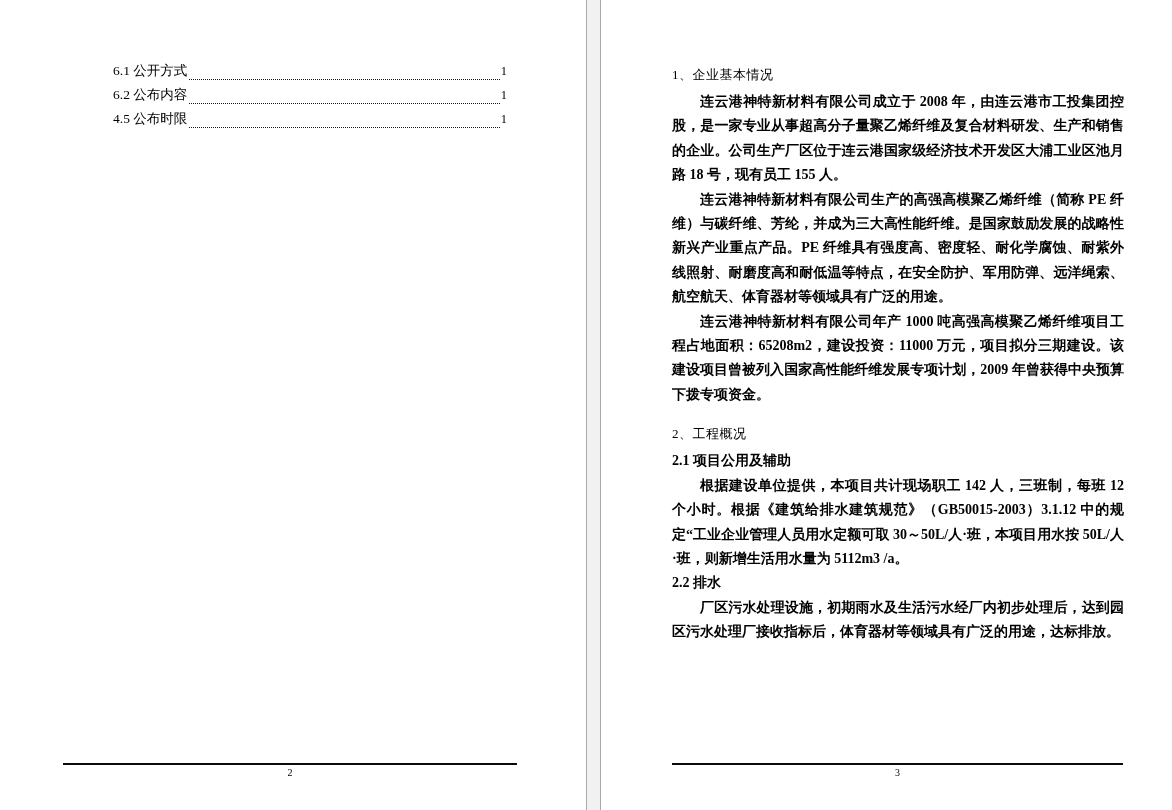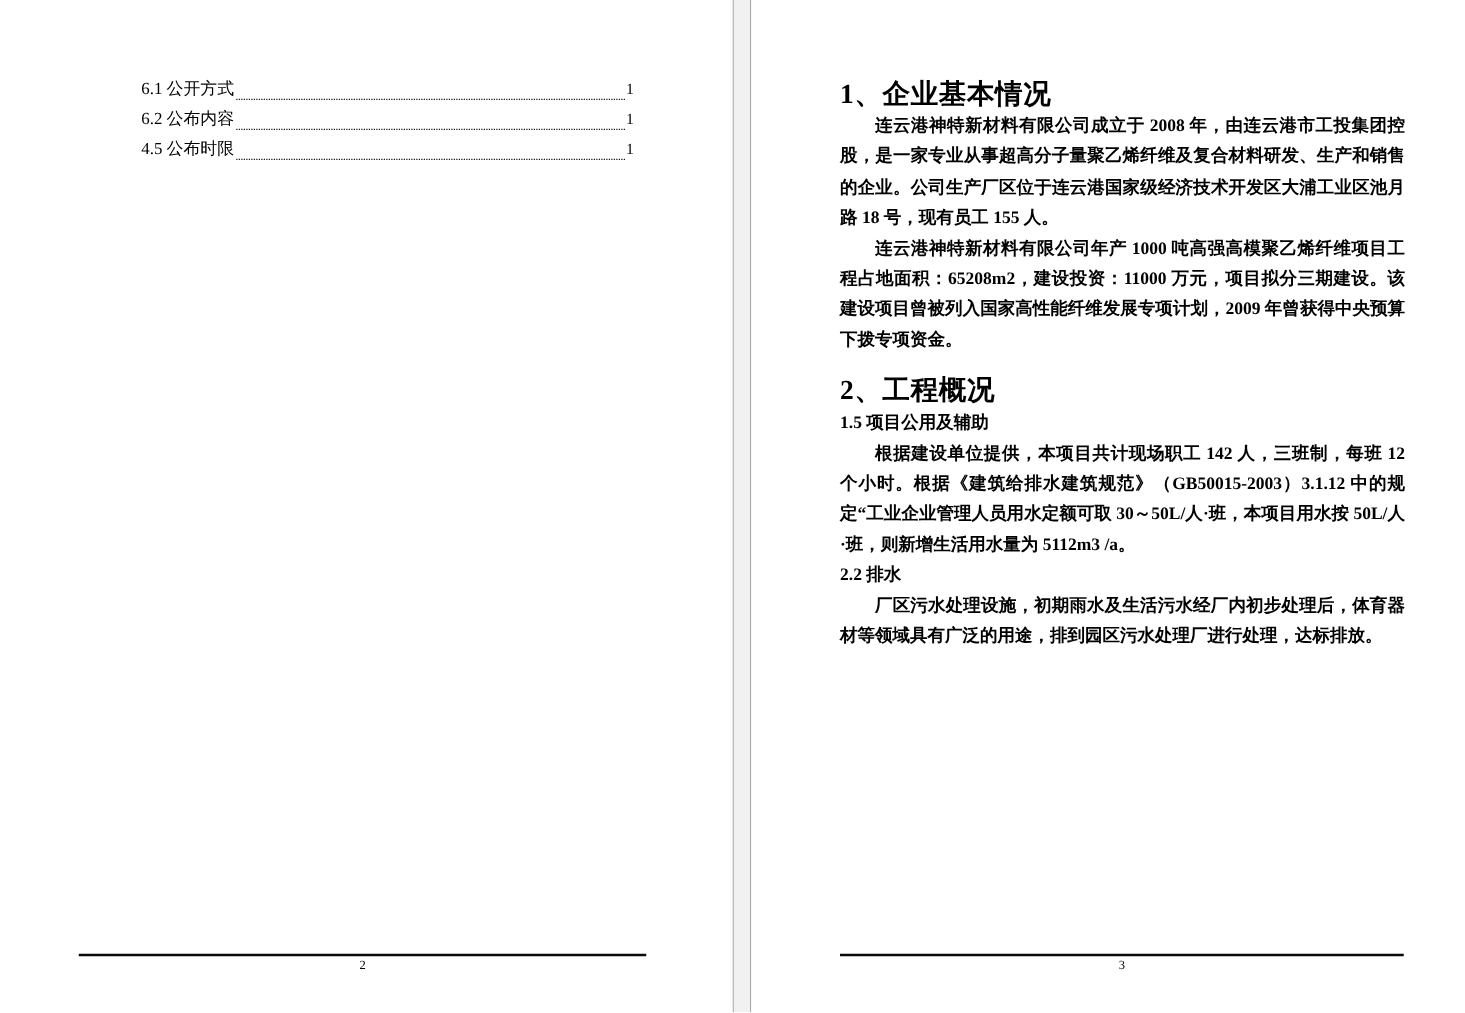--- a/index.html
+++ b/index.html
@@ -63,8 +63,8 @@
     width: 452px;
   }
   .doc-h1 {
-    font-size: 22px;
-    font-weight: bold;
+    font-size: 13px;
+    font-weight: normal;
     line-height: 26px;
     margin: 14px 0 2px 0;
     letter-spacing: 0.5px;

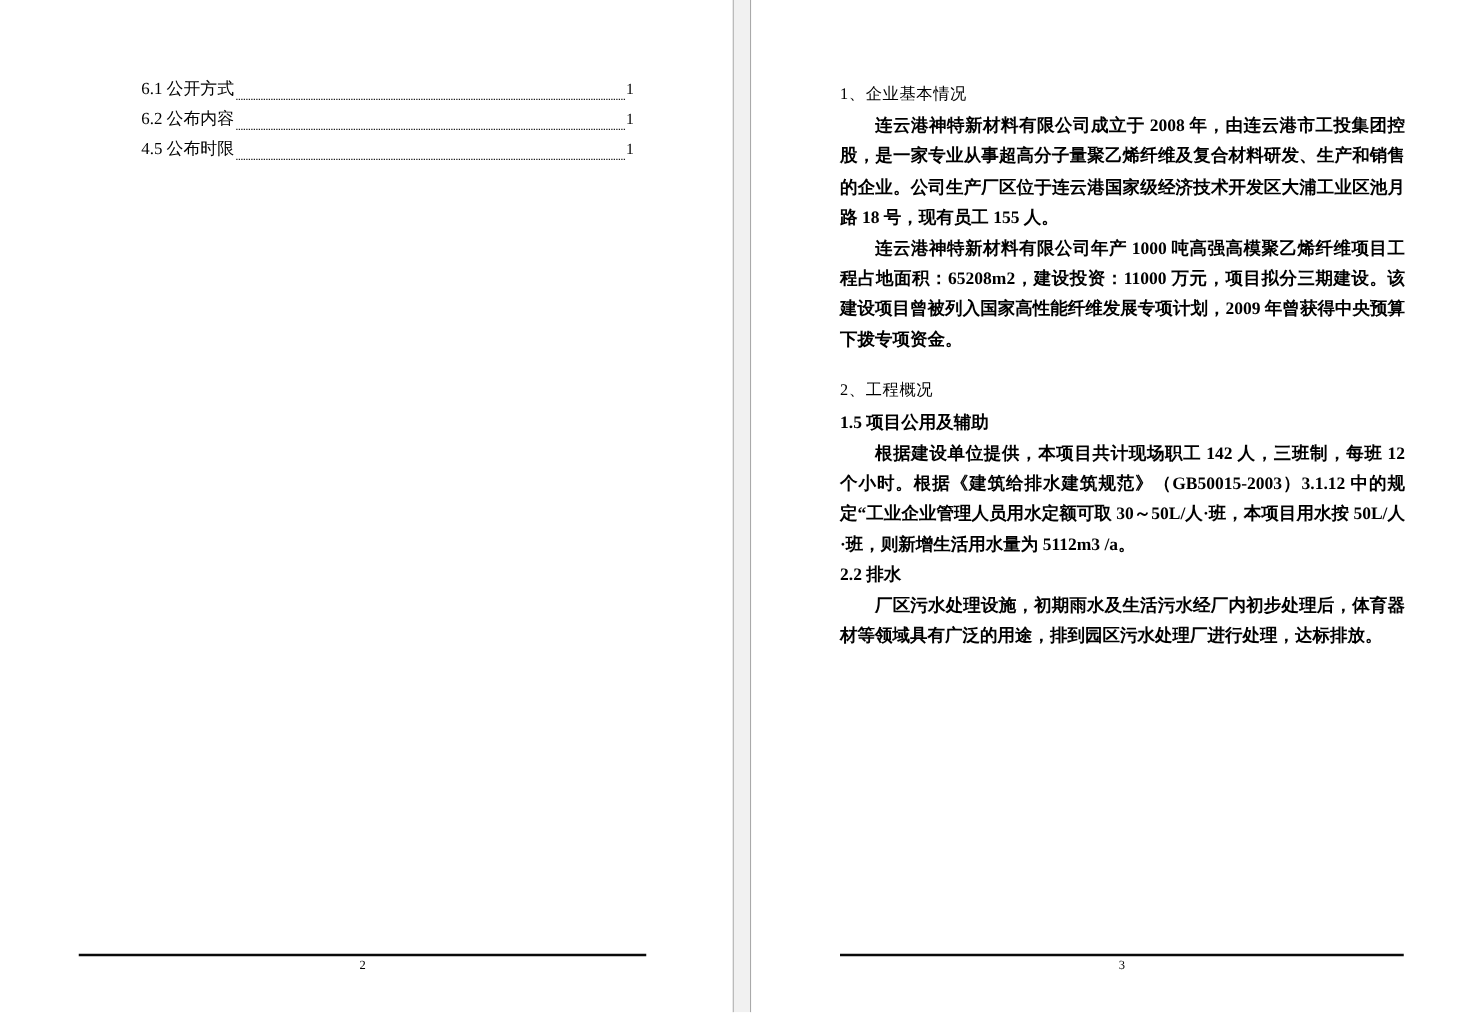--- a/index.html
+++ b/index.html
@@ -139,6 +139,7 @@
 
       <p class="doc-p">连云港神特新材料有限公司成立于 2008 年，由连云港市工投集团控股，是一家专业从事超高分子量聚乙烯纤维及复合材料研发、生产和销售的企业。公司生产厂区位于连云港国家级经济技术开发区大浦工业区池月路 18 号，现有员工 155 人。</p>
 
+      <p class="doc-p">连云港神特新材料有限公司生产的高强高模聚乙烯纤维（简称 PE 纤维）与碳纤维、芳纶，并成为三大高性能纤维。是国家鼓励发展的战略性新兴产业重点产品。PE 纤维具有强度高、密度轻、耐化学腐蚀、耐紫外线照射、耐磨度高和耐低温等特点，在安全防护、军用防弹、远洋绳索、航空航天、体育器材等领域具有广泛的用途。</p>
 
       <p class="doc-p">连云港神特新材料有限公司年产 1000 吨高强高模聚乙烯纤维项目工程占地面积：65208m2，建设投资：11000 万元，项目拟分三期建设。该建设项目曾被列入国家高性能纤维发展专项计划，2009 年曾获得中央预算下拨专项资金。</p>
 

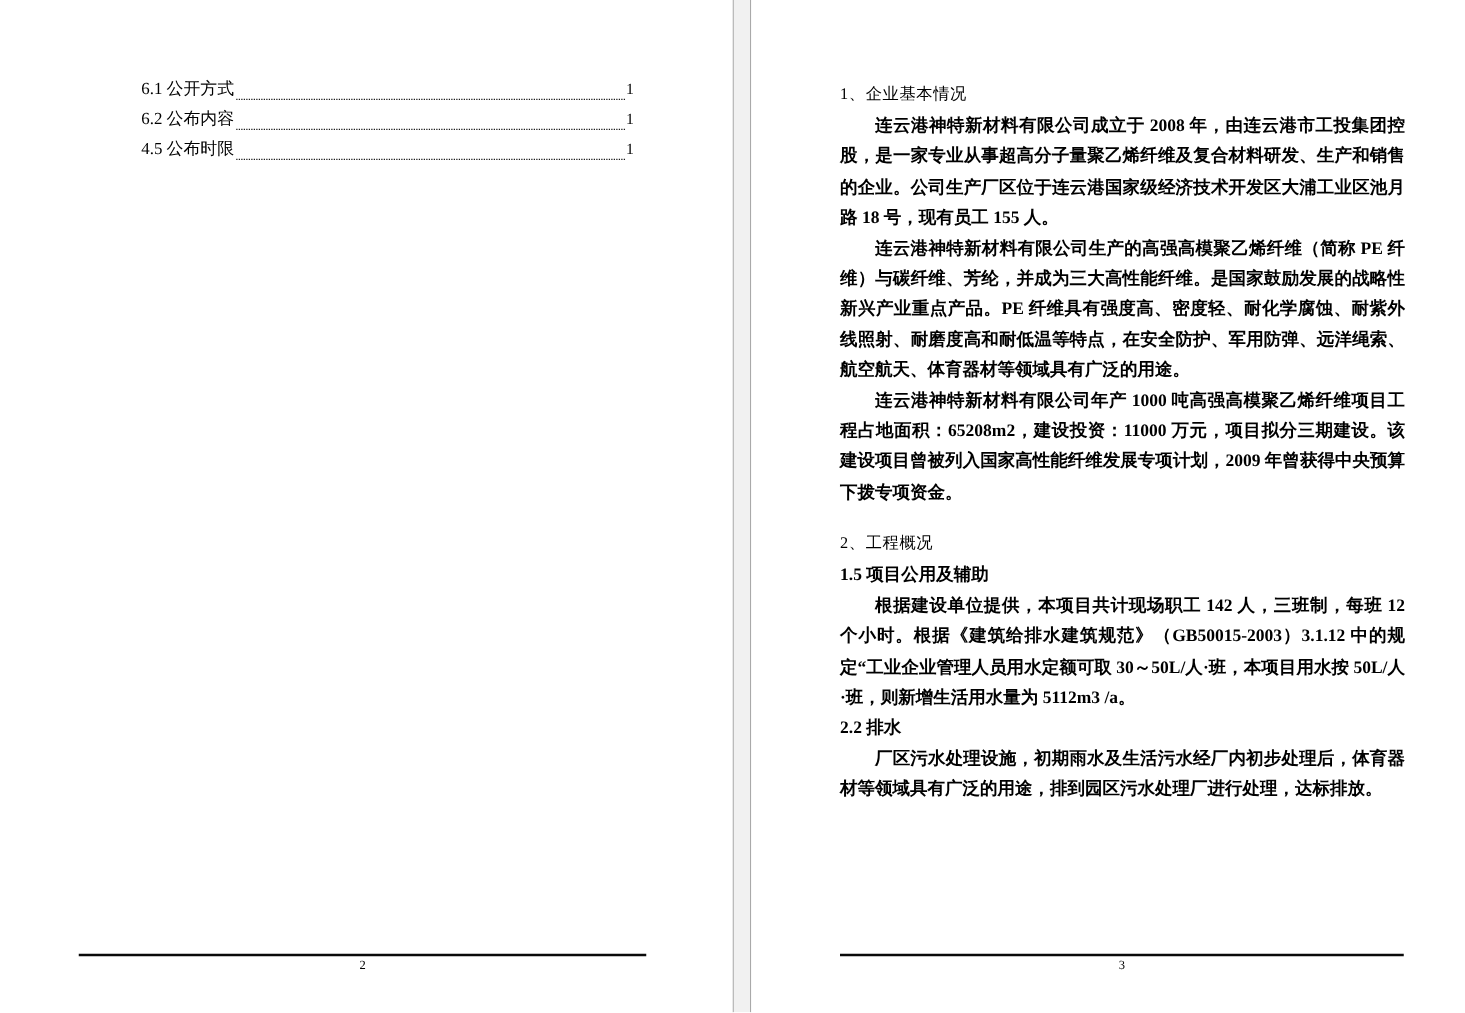--- a/index.html
+++ b/index.html
@@ -146,7 +146,7 @@
 
       <h1 class="doc-h1">2、工程概况</h1>
 
-      <h2 class="doc-h2">1.5 项目公用及辅助</h2>
+      <h2 class="doc-h2">2.1 项目公用及辅助</h2>
 
       <p class="doc-p">根据建设单位提供，本项目共计现场职工 142 人，三班制，每班 12 个小时。根据《建筑给排水建筑规范》（GB50015-2003）3.1.12 中的规定“工业企业管理人员用水定额可取 30～50L/人·班，本项目用水按 50L/人·班，则新增生活用水量为 5112m3 /a。</p>
 

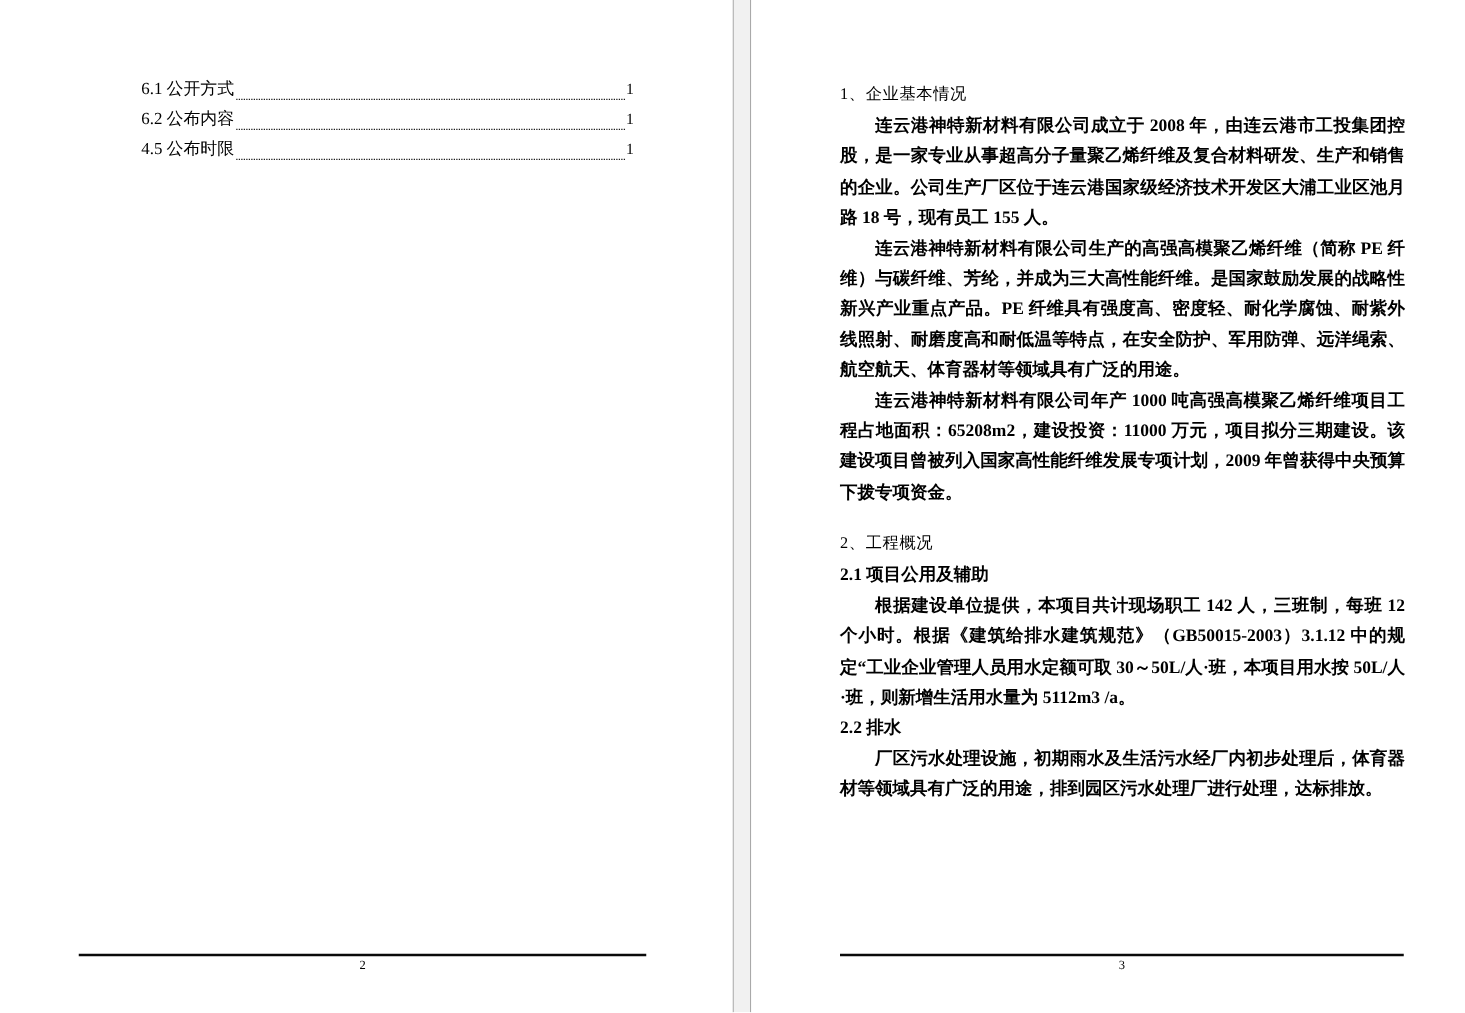--- a/index.html
+++ b/index.html
@@ -152,7 +152,7 @@
 
       <h2 class="doc-h2">2.2 排水</h2>
 
-      <p class="doc-p">厂区污水处理设施，初期雨水及生活污水经厂内初步处理后，体育器材等领域具有广泛的用途，排到园区污水处理厂进行处理，达标排放。</p>
+      <p class="doc-p">厂区污水处理设施，初期雨水及生活污水经厂内初步处理后，达到园区污水处理厂接收指标后，体育器材等领域具有广泛的用途，达标排放。</p>
 
     </div>
 

